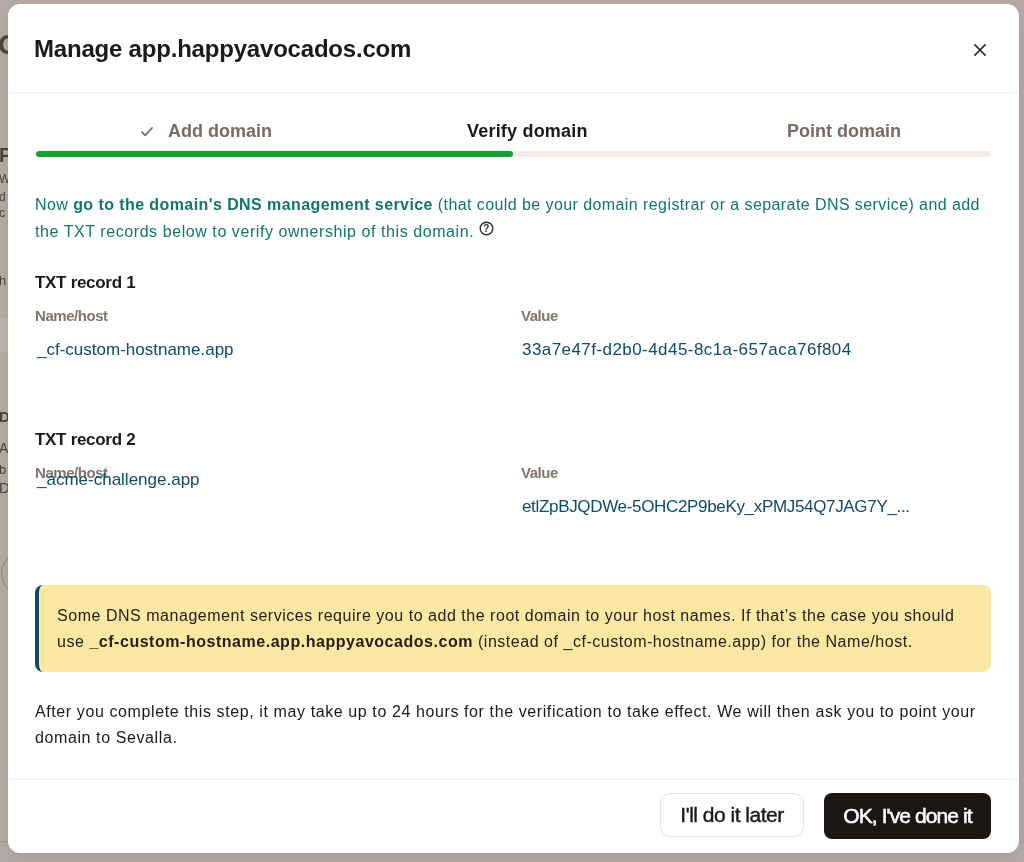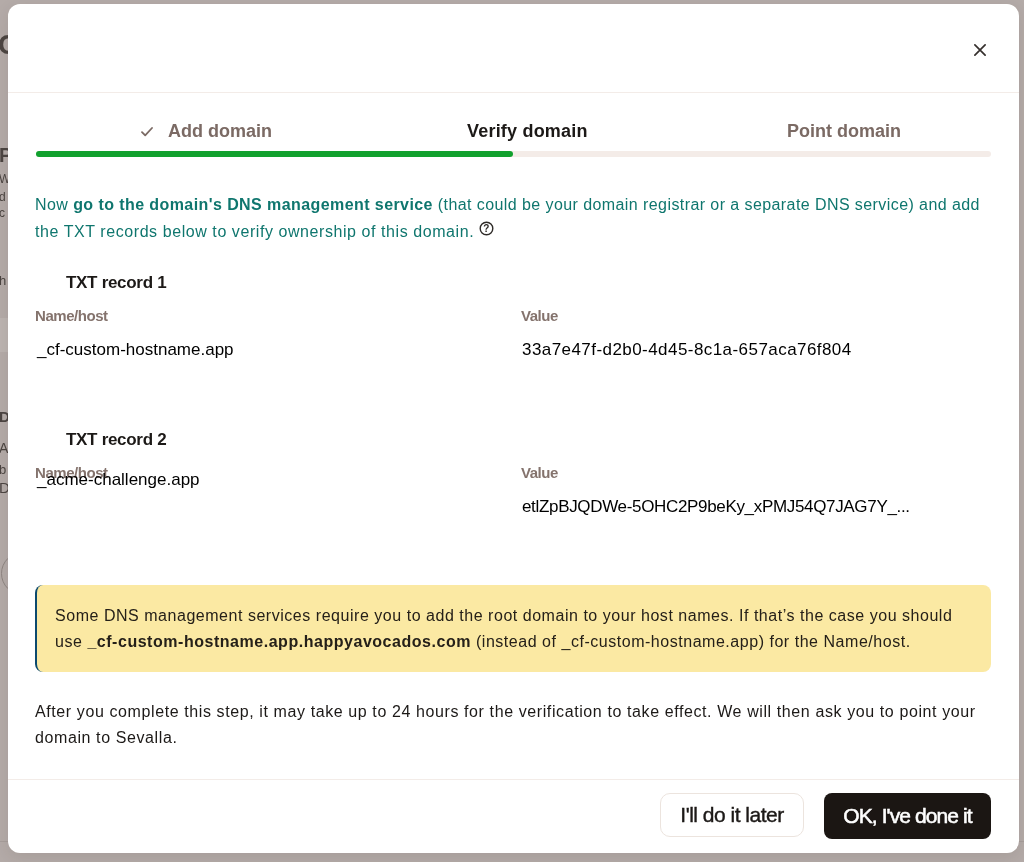--- a/index.html
+++ b/index.html
@@ -51,6 +51,7 @@
   <div style="position:absolute; left:1px; top:552px; width:43px; height:43px; border:1.4px solid #8e8582; border-radius:50%;"></div>
 
   <div class="modal">
+    <div class="title">Manage app.happyavocados.com</div>
     <svg class="close" width="12" height="12" viewBox="0 0 12 12">
       <path d="M0.9 0.9 L11.1 11.1 M11.1 0.9 L0.9 11.1" stroke="#35302d" stroke-width="1.7" stroke-linecap="round"></path>
     </svg>

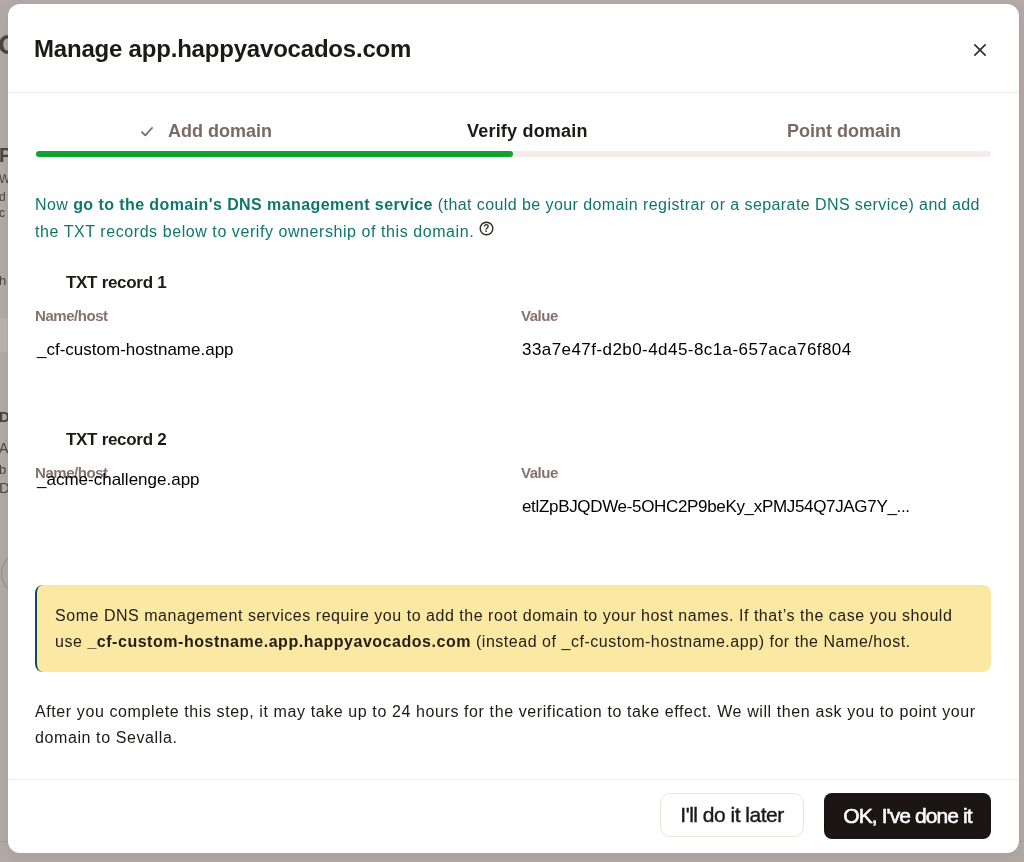--- a/index.html
+++ b/index.html
@@ -18,7 +18,7 @@
   .para1 { position:absolute; left:27px; top:188px; font-size:16px; line-height:26.5px; color:#0f766e; white-space:nowrap; letter-spacing:0.42px; }
   b { font-weight:700; }
   .helpicon { display:inline-block; position:relative; top:-1px; margin-left:5px; }
-  .sechead { position:absolute; left:27px; font-size:17px; font-weight:700; color:#1c1917; line-height:17px; white-space:nowrap; letter-spacing:-0.3px;margin-left:31px; }
+  .sechead { position:absolute; left:27px; font-size:17px; font-weight:700; color:#1c1917; line-height:17px; white-space:nowrap; letter-spacing:-0.3px; }
   .collabel { position:absolute; font-size:15px; font-weight:700; color:#84736d; line-height:15px; white-space:nowrap; letter-spacing:-0.45px; }
   .colval { position:absolute; font-size:17px; color:#000000; line-height:17px; white-space:nowrap; }
   .warn { position:absolute; left:27px; top:581px; width:956px; height:87px; background:#fbe9a3;

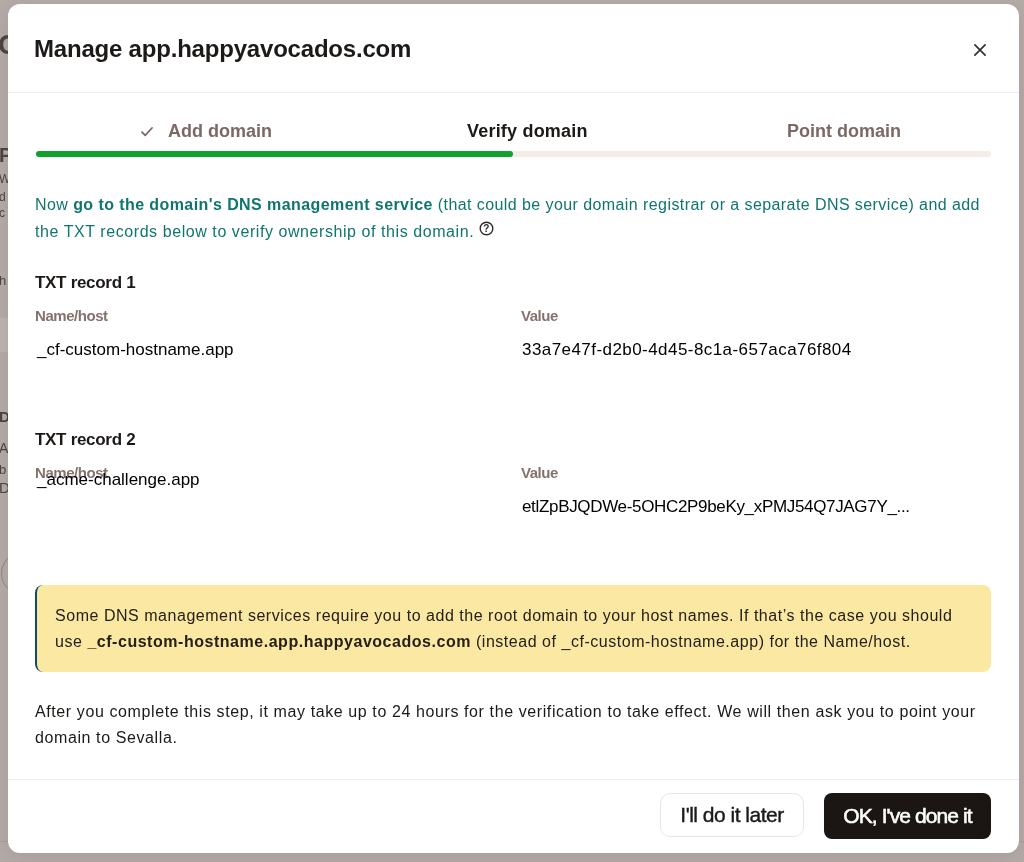--- a/index.html
+++ b/index.html
@@ -20,7 +20,7 @@
   .helpicon { display:inline-block; position:relative; top:-1px; margin-left:5px; }
   .sechead { position:absolute; left:27px; font-size:17px; font-weight:700; color:#1c1917; line-height:17px; white-space:nowrap; letter-spacing:-0.3px; }
   .collabel { position:absolute; font-size:15px; font-weight:700; color:#84736d; line-height:15px; white-space:nowrap; letter-spacing:-0.45px; }
-  .colval { position:absolute; font-size:17px; color:#000000; line-height:17px; white-space:nowrap; }
+  .colval { position:absolute; font-size:17px; color:#0c4a6e; line-height:17px; white-space:nowrap; }
   .warn { position:absolute; left:27px; top:581px; width:956px; height:87px; background:#fbe9a3;
           border-left:2px solid #0c4a6e; border-radius:8px; }
   .warn .txt { position:absolute; left:18px; top:18px; font-size:16px; line-height:26px; color:#252019; white-space:nowrap; letter-spacing:0.53px; }

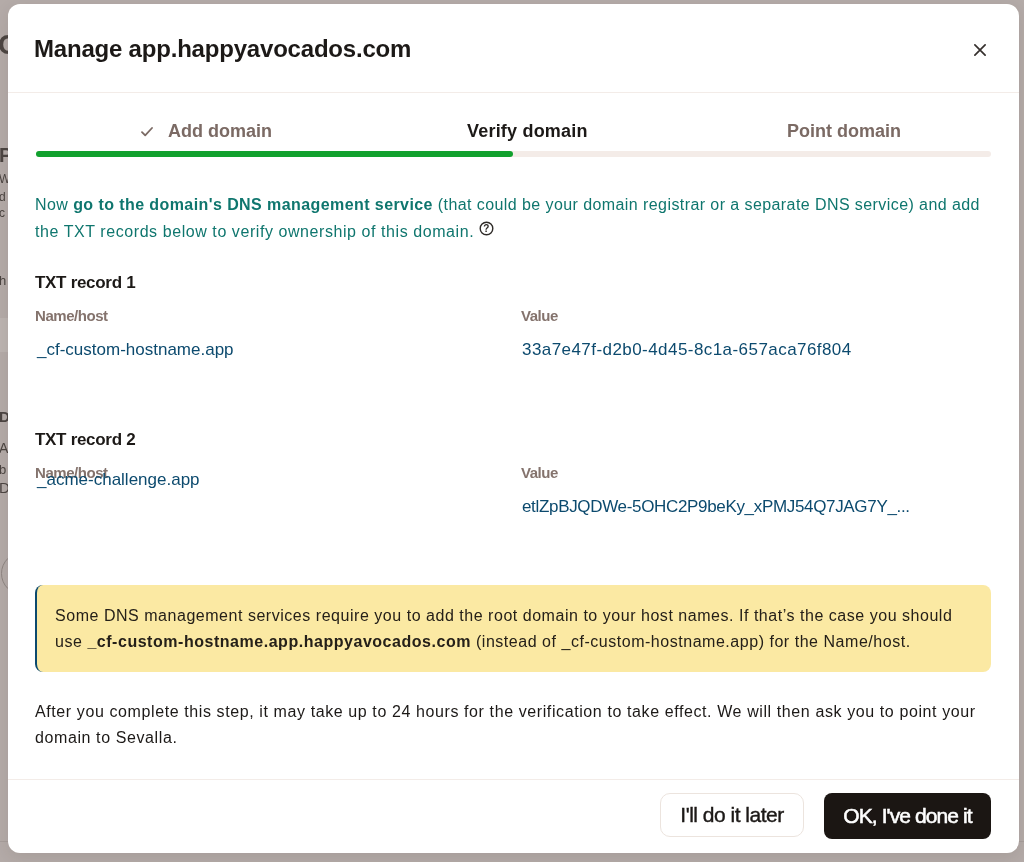--- a/index.html
+++ b/index.html
@@ -22,7 +22,7 @@
   .collabel { position:absolute; font-size:15px; font-weight:700; color:#84736d; line-height:15px; white-space:nowrap; letter-spacing:-0.45px; }
   .colval { position:absolute; font-size:17px; color:#0c4a6e; line-height:17px; white-space:nowrap; }
   .warn { position:absolute; left:27px; top:581px; width:956px; height:87px; background:#fbe9a3;
-          border-left:2px solid #0c4a6e; border-radius:8px; }
+          border-left:4px solid #0c4a6e; border-radius:8px; }
   .warn .txt { position:absolute; left:18px; top:18px; font-size:16px; line-height:26px; color:#252019; white-space:nowrap; letter-spacing:0.53px; }
   .para2 { position:absolute; left:27px; top:695px; font-size:16px; line-height:25.5px; color:#1c1917; white-space:nowrap; letter-spacing:0.60px; }
   .ftr-divider { position:absolute; left:0; top:775px; width:100%; height:1px; background:#f3ece8; }

